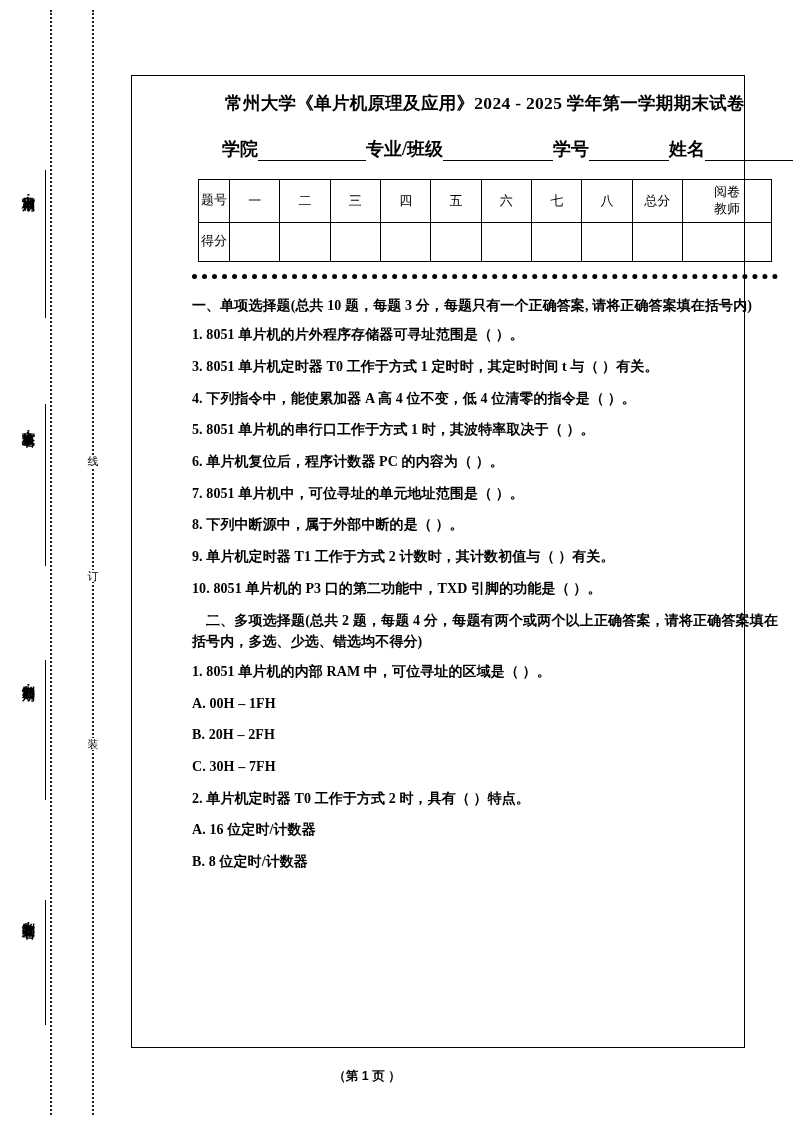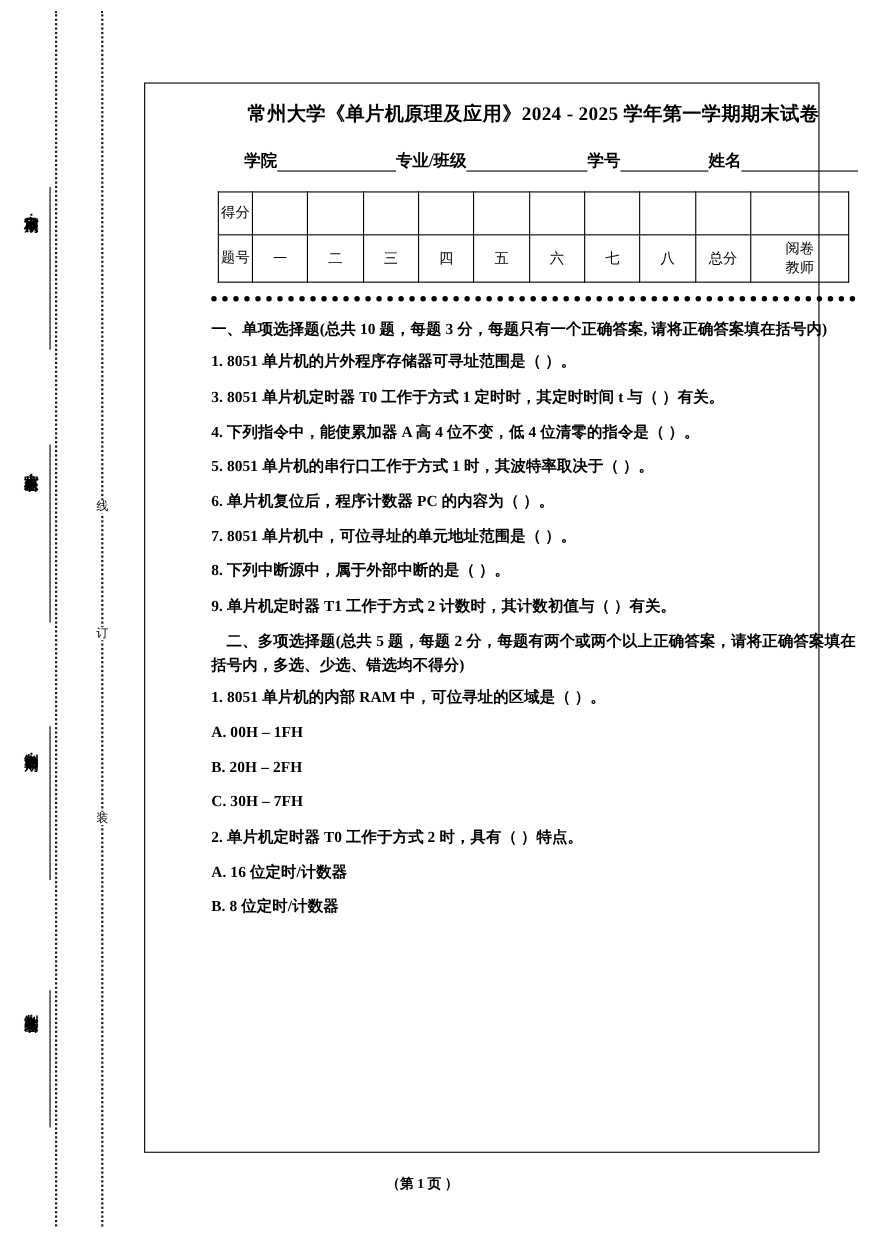--- a/index.html
+++ b/index.html
@@ -117,7 +117,7 @@
     white-space: nowrap;
   }
   .fill-group { display: flex; align-items: flex-end; }
-  .fill-label { font-size: 15px; font-weight: bold; }
+  .fill-label { font-size: 18px; font-weight: bold; }
   .fill-rule {
     display: inline-block;
     border-bottom: 1px solid #000;

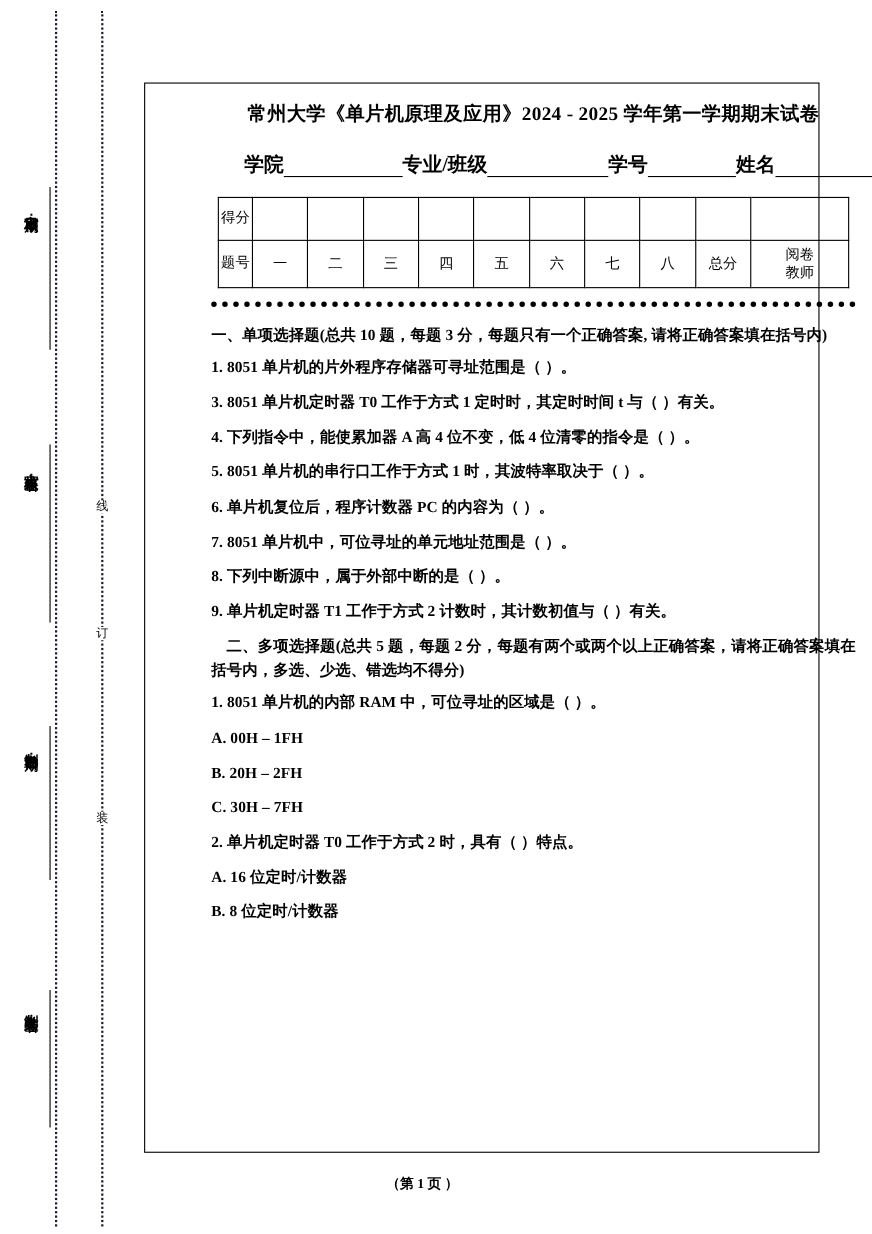--- a/index.html
+++ b/index.html
@@ -252,21 +252,6 @@
       <table id="score-table">
         <tbody>
             <tr>
-          <td class="head-cell score-cell">
-            <span class="stacked">得分</span>
-          </td>
-          <td class="score-cell"></td>
-          <td class="score-cell"></td>
-          <td class="score-cell"></td>
-          <td class="score-cell"></td>
-          <td class="score-cell"></td>
-          <td class="score-cell"></td>
-          <td class="score-cell"></td>
-          <td class="score-cell"></td>
-          <td class="score-cell"></td>
-          <td class="teacher-cell score-cell"></td>
-        </tr>
-        <tr>
           <td class="head-cell num-cell">
             <span class="stacked">题号</span>
           </td>
@@ -284,6 +269,21 @@
             <span class="stacked">教师</span>
           </td>
         </tr>
+        <tr>
+          <td class="head-cell score-cell">
+            <span class="stacked">得分</span>
+          </td>
+          <td class="score-cell"></td>
+          <td class="score-cell"></td>
+          <td class="score-cell"></td>
+          <td class="score-cell"></td>
+          <td class="score-cell"></td>
+          <td class="score-cell"></td>
+          <td class="score-cell"></td>
+          <td class="score-cell"></td>
+          <td class="score-cell"></td>
+          <td class="teacher-cell score-cell"></td>
+        </tr>
       </tbody>
         </table>
     </div>

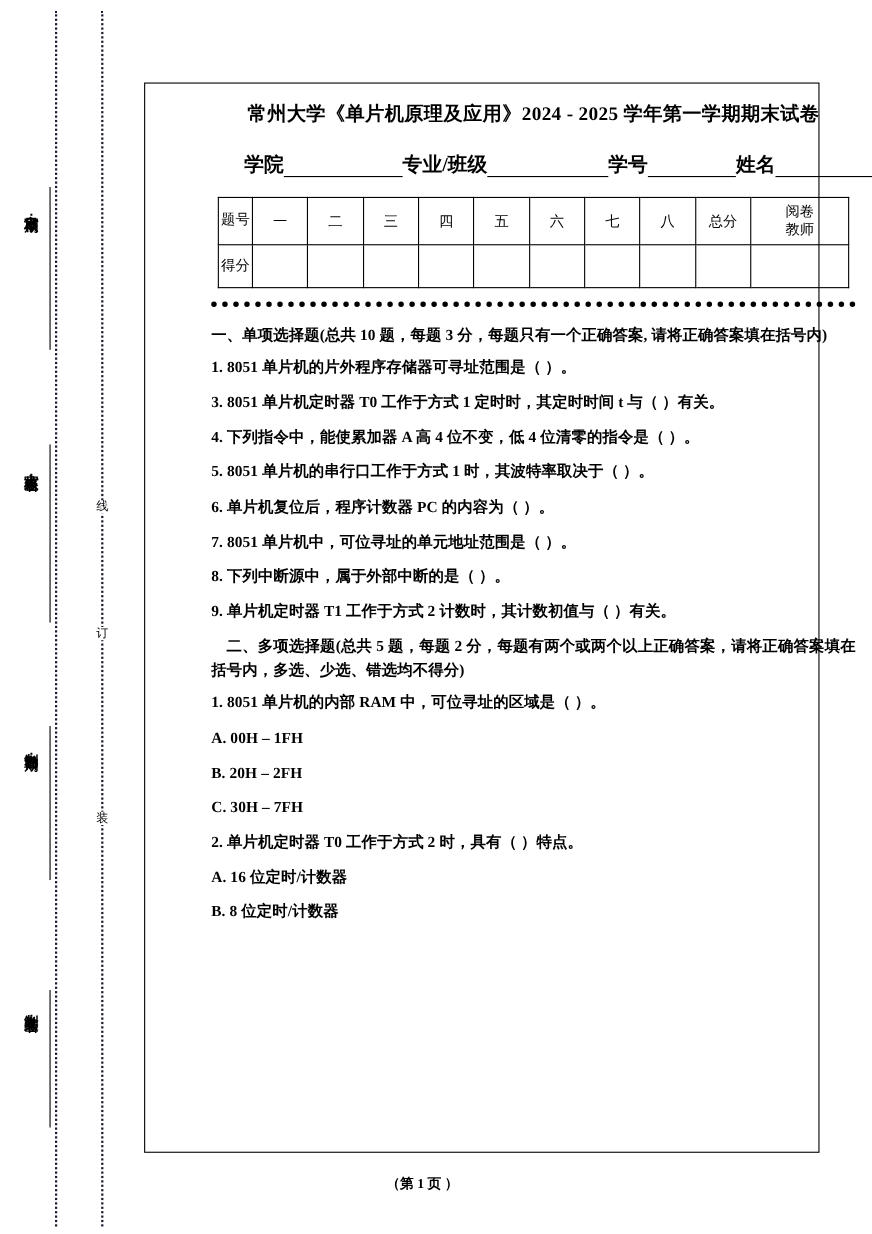--- a/index.html
+++ b/index.html
@@ -302,6 +302,7 @@
       <div class="q-line">7. 8051 单片机中，可位寻址的单元地址范围是（  ）。</div>
       <div class="q-line">8. 下列中断源中，属于外部中断的是（  ）。</div>
       <div class="q-line">9. 单片机定时器 T1 工作于方式 2 计数时，其计数初值与（  ）有关。</div>
+      <div class="q-line">10. 8051 单片机的 P3 口的第二功能中，TXD 引脚的功能是（  ）。</div>
 
       <div class="sec-head indented">二、多项选择题(总共 5 题，每题 2 分，每题有两个或两个以上正确答案，请将正确答案填在括号内，多选、少选、错选均不得分)</div>
 

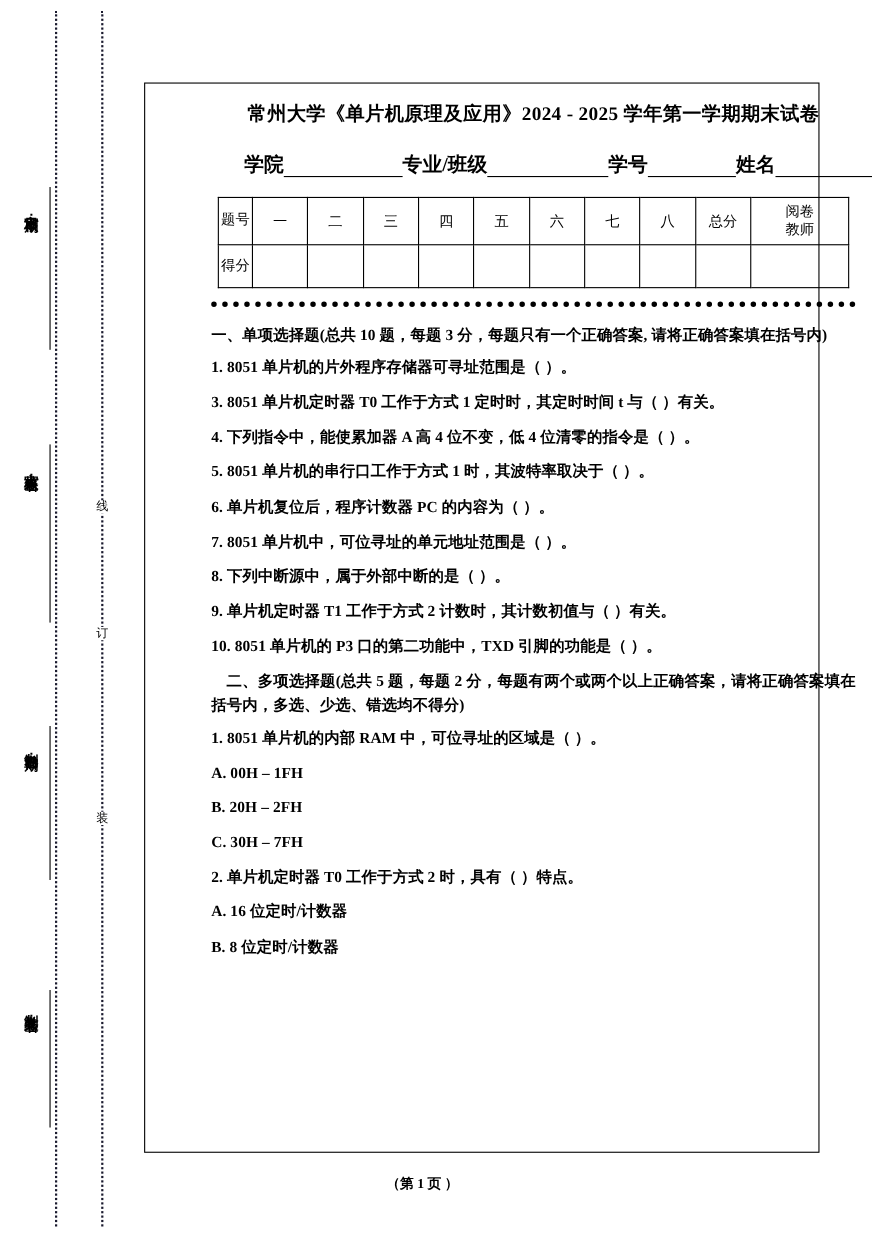--- a/index.html
+++ b/index.html
@@ -304,7 +304,7 @@
       <div class="q-line">9. 单片机定时器 T1 工作于方式 2 计数时，其计数初值与（  ）有关。</div>
       <div class="q-line">10. 8051 单片机的 P3 口的第二功能中，TXD 引脚的功能是（  ）。</div>
 
-      <div class="sec-head indented">二、多项选择题(总共 5 题，每题 2 分，每题有两个或两个以上正确答案，请将正确答案填在括号内，多选、少选、错选均不得分)</div>
+      <div class="sec-head indented">二、多项选择题(总共 2 题，每题 4 分，每题有两个或两个以上正确答案，请将正确答案填在括号内，多选、少选、错选均不得分)</div>
 
       <div class="q-line">1. 8051 单片机的内部 RAM 中，可位寻址的区域是（  ）。</div>
       <div class="opt-line">A. 00H – 1FH</div>

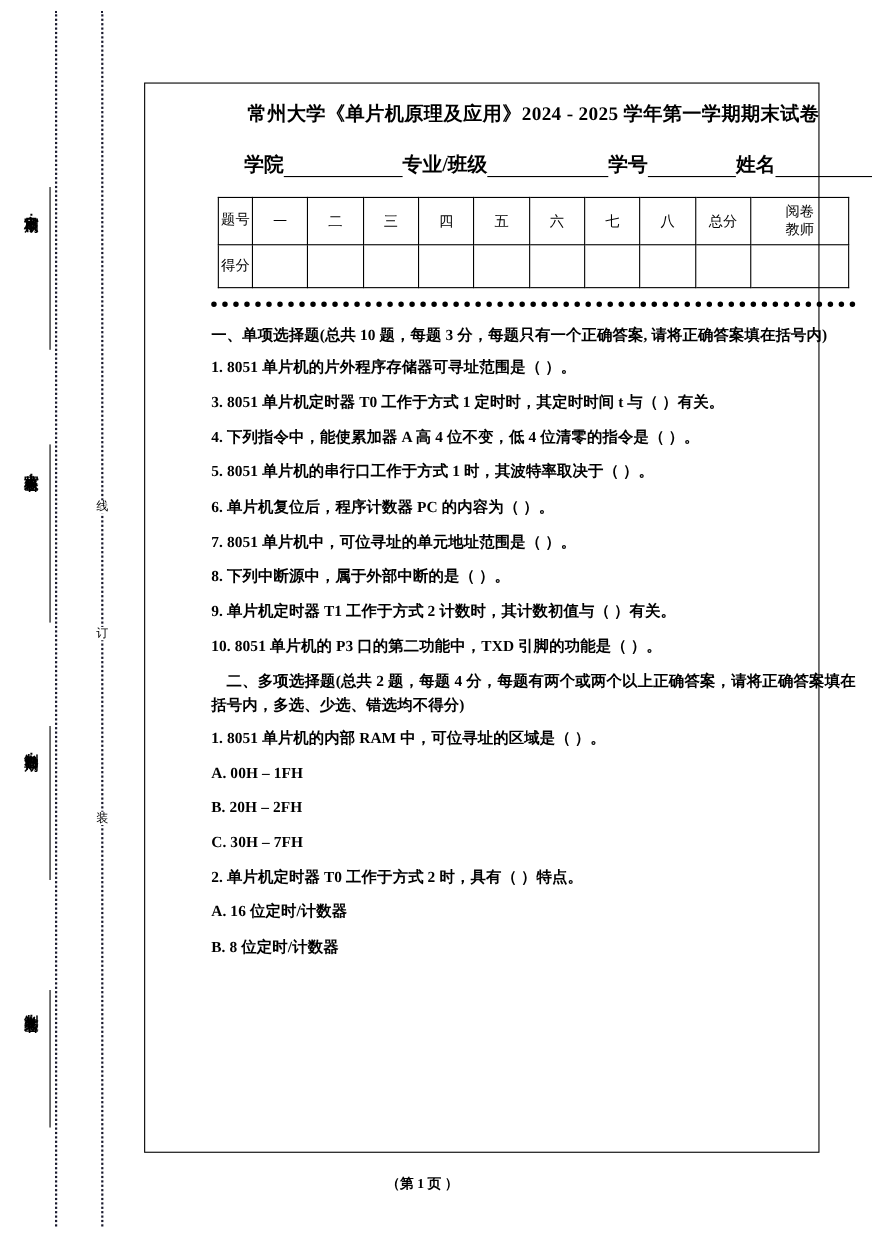--- a/index.html
+++ b/index.html
@@ -193,13 +193,13 @@
   
   #page-footer {
     position: absolute;
-    left: 17px;
+    left: 0;
     top: 1068px;
     width: 734px;
     text-align: center;
     font-size: 12.5px;
     font-weight: bold;
-    font-family: Liberation Serif, serif;
+    font-family: Liberation Sans, sans-serif;
   }
 </style>
 </head>

